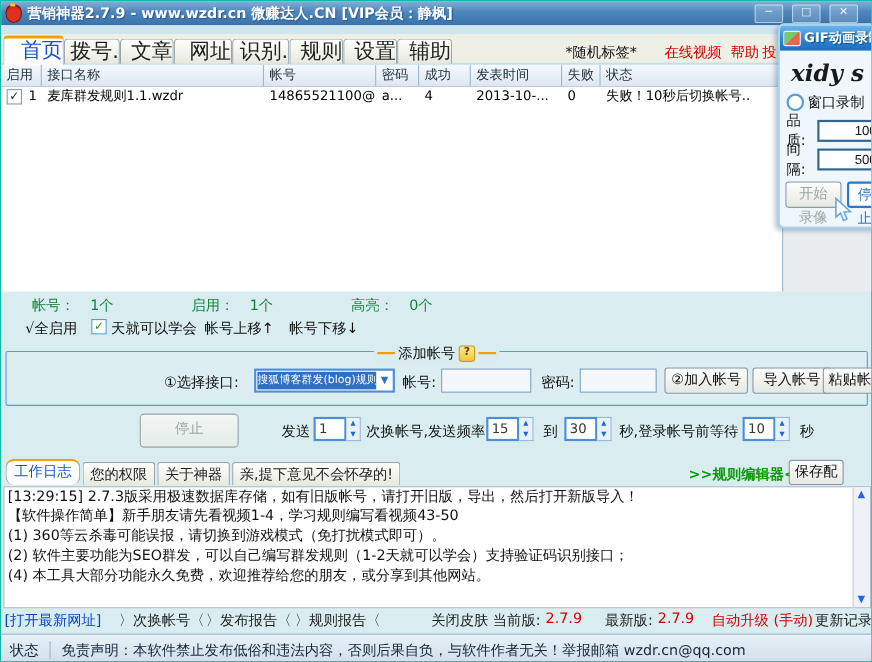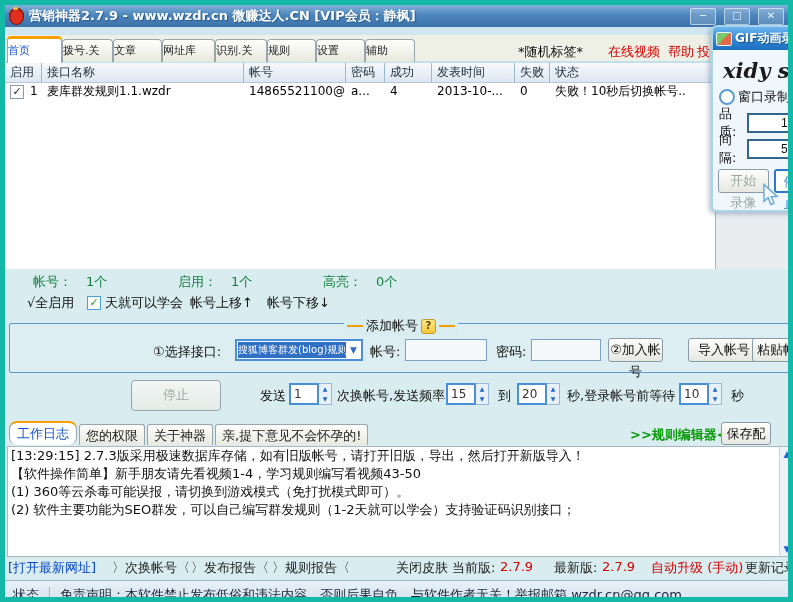--- a/index.html
+++ b/index.html
@@ -5,7 +5,7 @@
   html,body{margin:0;padding:0;width:793px;height:602px;overflow:hidden;
     font-family:"DejaVu Sans","Liberation Sans",sans-serif;}
   .screen{position:absolute;top:0;left:0;width:793px;height:602px;background:#d9edf0;
-    border:5px solid #14b8a6;box-sizing:border-box;overflow:hidden;}
+    border:1px solid #14b8a6;box-sizing:border-box;overflow:hidden;}
   
   .titlebar{position:absolute;left:0;top:0;width:793px;height:22px;
     background:linear-gradient(180deg,#7fb2d9 0%,#4d86bc 45%,#3a72aa 100%);display:flex;align-items:center;}

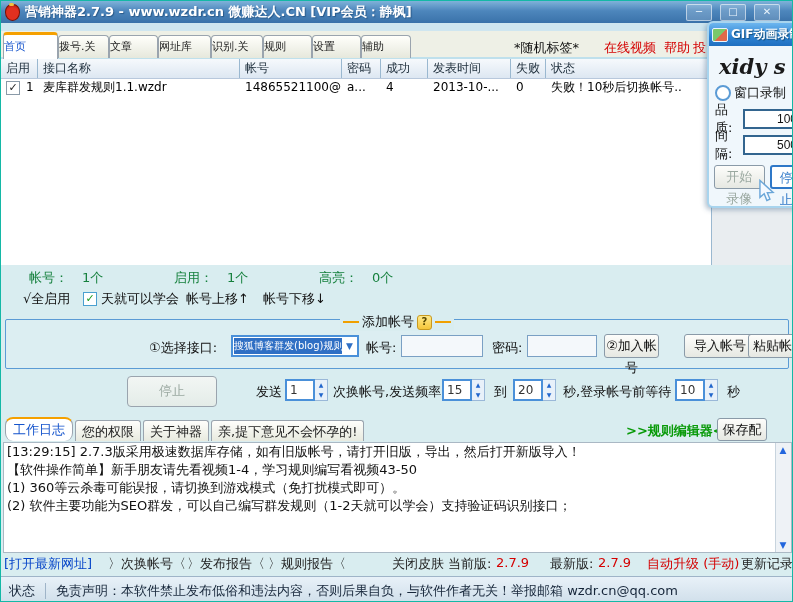--- a/index.html
+++ b/index.html
@@ -22,7 +22,7 @@
     border-bottom:2px solid #bfe0ec;box-sizing:border-box;}
   .tab{position:absolute;top:4px;height:22px;border:1px solid #9aa4ae;border-bottom:none;
     border-radius:4px 4px 0 0;background:linear-gradient(#fffffb,#e6e8dc);
-    font-size:11px;line-height:22px;text-align:left;color:#222;cursor:pointer;}
+    font-size:19px;line-height:22px;text-align:right;color:#222;cursor:pointer;}
   .tab.active{top:1px;height:26px;background:#fff;color:#1453cc;border-top:3px solid #f5a000;line-height:23px;}
   .strip-label{position:absolute;top:8px;font-size:13px;white-space:nowrap;cursor:pointer;}
   

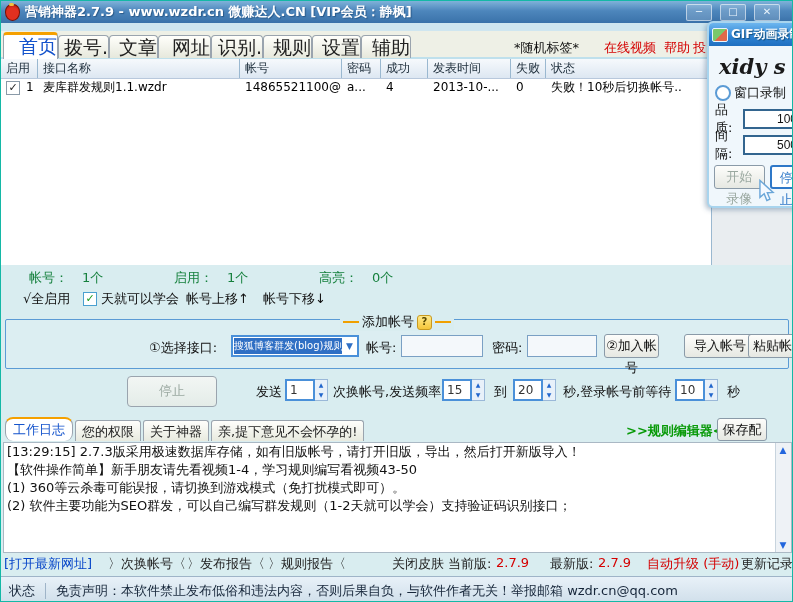--- a/index.html
+++ b/index.html
@@ -206,7 +206,7 @@
       <input class="txt" style="left: 395px; width: 82px;" value="">
       <span class="lbl" style="left:486px">密码:</span>
       <input class="txt" style="left: 521px; width: 70px;" value="">
-      <span class="btn gb-btn" style="left:598px;width:55px">②加入帐号</span>
+      <span class="btn gb-btn" style="left:598px;width:76px">②加入帐号</span>
       <span class="btn gb-btn" style="left:678px;width:72px">导入帐号</span>
       <span class="btn gb-btn" style="left:742px;width:64px;width:62px">粘贴帐号</span>
     </div>

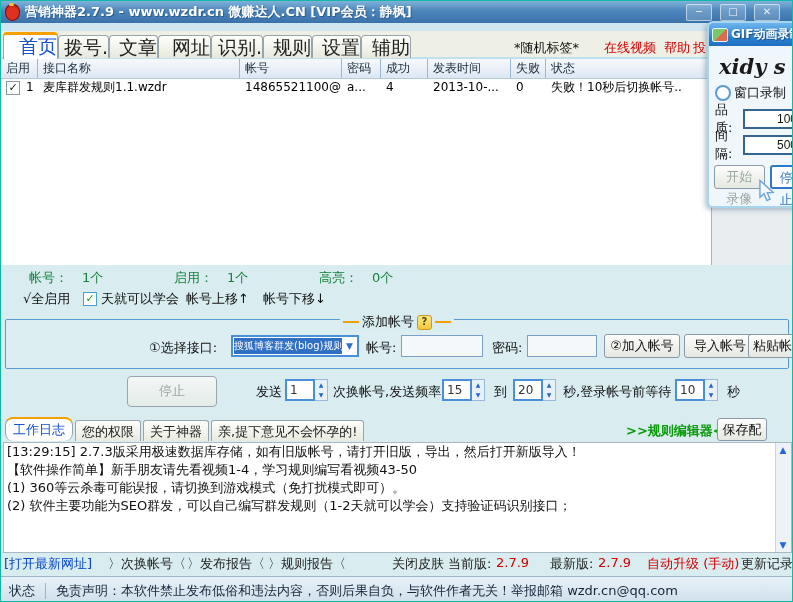--- a/index.html
+++ b/index.html
@@ -232,7 +232,7 @@
     </span>
     <span class="lbl" style="left:493px">到</span>
     <span class="spin" style="left:512px">
-      <span class="box">20</span>
+      <span class="box">30</span>
       <span class="arrows">
           <span>▲</span>
           <span>▼</span>

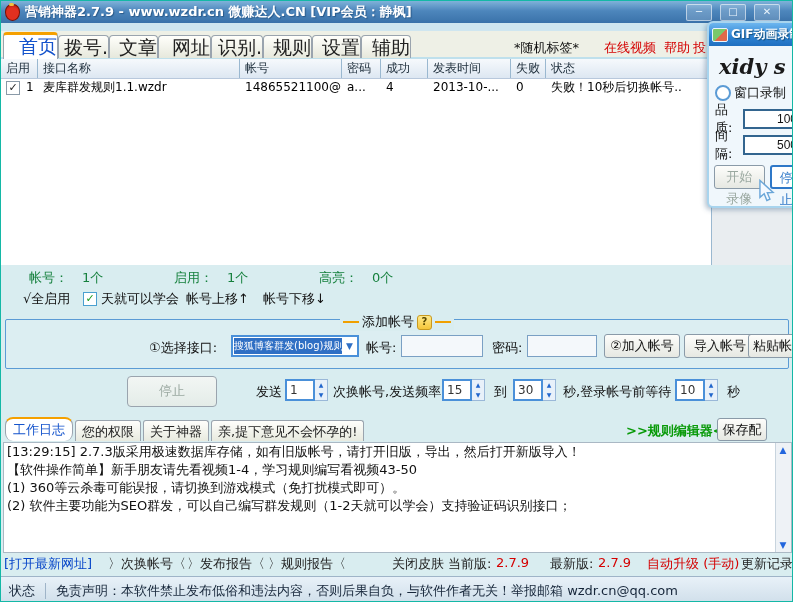--- a/index.html
+++ b/index.html
@@ -263,6 +263,7 @@
     <div class="logline">【软件操作简单】新手朋友请先看视频1-4，学习规则编写看视频43-50</div>
     <div class="logline">(1) 360等云杀毒可能误报，请切换到游戏模式（免打扰模式即可）。</div>
     <div class="logline">(2) 软件主要功能为SEO群发，可以自己编写群发规则（1-2天就可以学会）支持验证码识别接口；</div>
+    <div class="logline">(4) 本工具大部分功能永久免费，欢迎推荐给您的朋友，或分享到其他网站。</div>
     <div class="vscroll">
       <span class="sa" style="top:0">▲</span>
       <span class="sa" style="bottom:0">▼</span>

